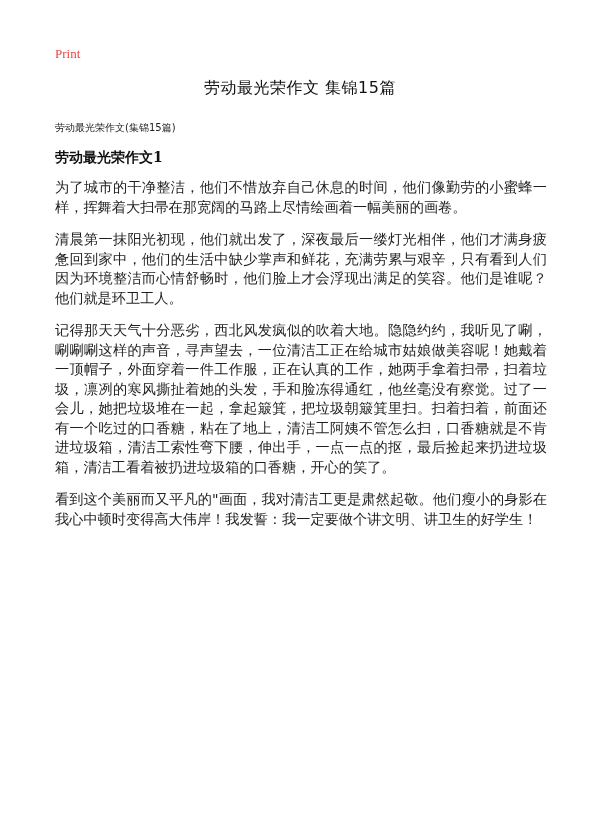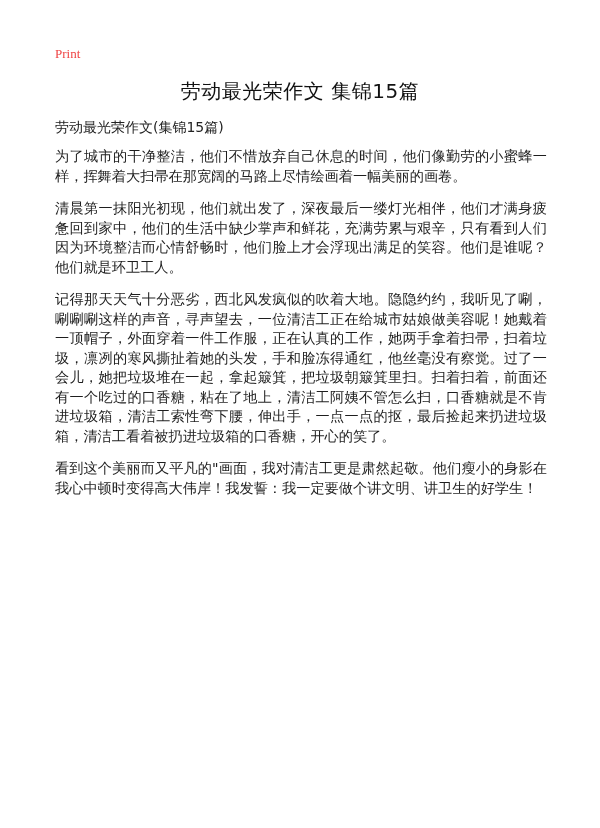--- a/index.html
+++ b/index.html
@@ -29,7 +29,7 @@
       width: 600px;
       top: 78px;
       text-align: center;
-      font-size: 20px;
+      font-size: 16px;
       color: #111;
       letter-spacing: 0.5px;
       margin: 0;

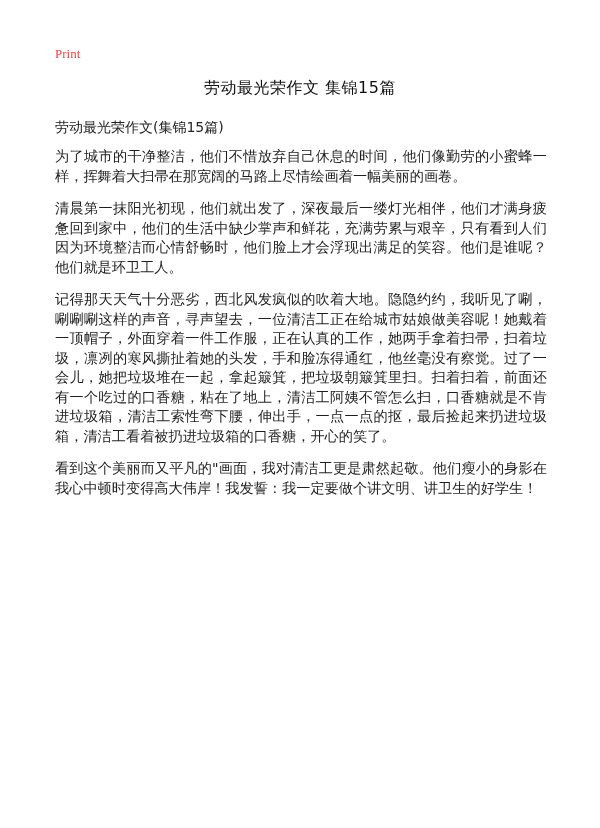--- a/index.html
+++ b/index.html
@@ -42,7 +42,7 @@
       width: 492px;
     }
     .subtitle {
-      font-size: 14px;
+      font-size: 10px;
       line-height: 19px;
       margin: 0 0 10px 0;
       color: #222;

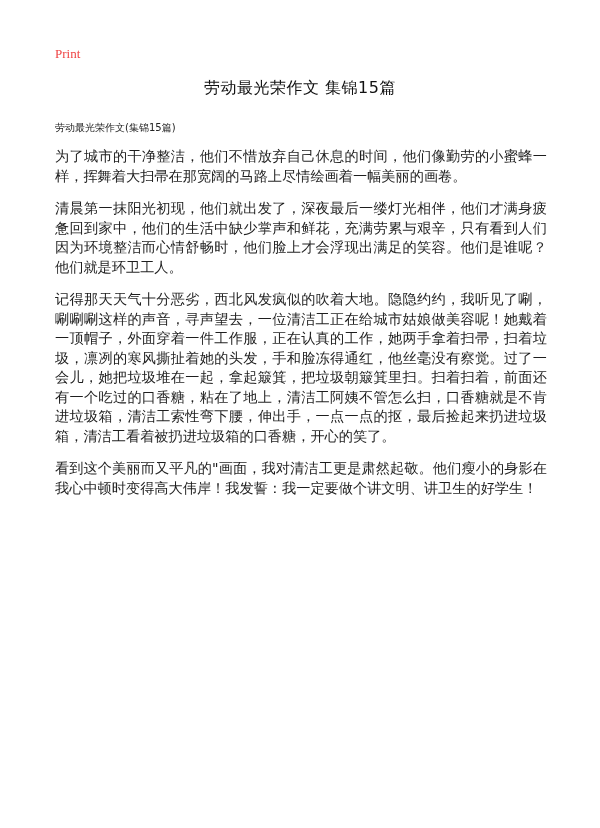--- a/index.html
+++ b/index.html
@@ -76,6 +76,7 @@
 
 
   <div>
+    <h2 class="section-heading">劳动最光荣作文1</h2>
     <p class="para">为了城市的干净整洁，他们不惜放弃自己休息的时间，他们像勤劳的小蜜蜂一样，挥舞着大扫帚在那宽阔的马路上尽情绘画着一幅美丽的画卷。</p>
     <p class="para">清晨第一抹阳光初现，他们就出发了，深夜最后一缕灯光相伴，他们才满身疲惫回到家中，他们的生活中缺少掌声和鲜花，充满劳累与艰辛，只有看到人们因为环境整洁而心情舒畅时，他们脸上才会浮现出满足的笑容。他们是谁呢？他们就是环卫工人。</p>
     <p class="para">记得那天天气十分恶劣，西北风发疯似的吹着大地。隐隐约约，我听见了唰，唰唰唰这样的声音，寻声望去，一位清洁工正在给城市姑娘做美容呢！她戴着一顶帽子，外面穿着一件工作服，正在认真的工作，她两手拿着扫帚，扫着垃圾，凛冽的寒风撕扯着她的头发，手和脸冻得通红，他丝毫没有察觉。过了一会儿，她把垃圾堆在一起，拿起簸箕，把垃圾朝簸箕里扫。扫着扫着，前面还有一个吃过的口香糖，粘在了地上，清洁工阿姨不管怎么扫，口香糖就是不肯进垃圾箱，清洁工索性弯下腰，伸出手，一点一点的抠，最后捡起来扔进垃圾箱，清洁工看着被扔进垃圾箱的口香糖，开心的笑了。</p>

